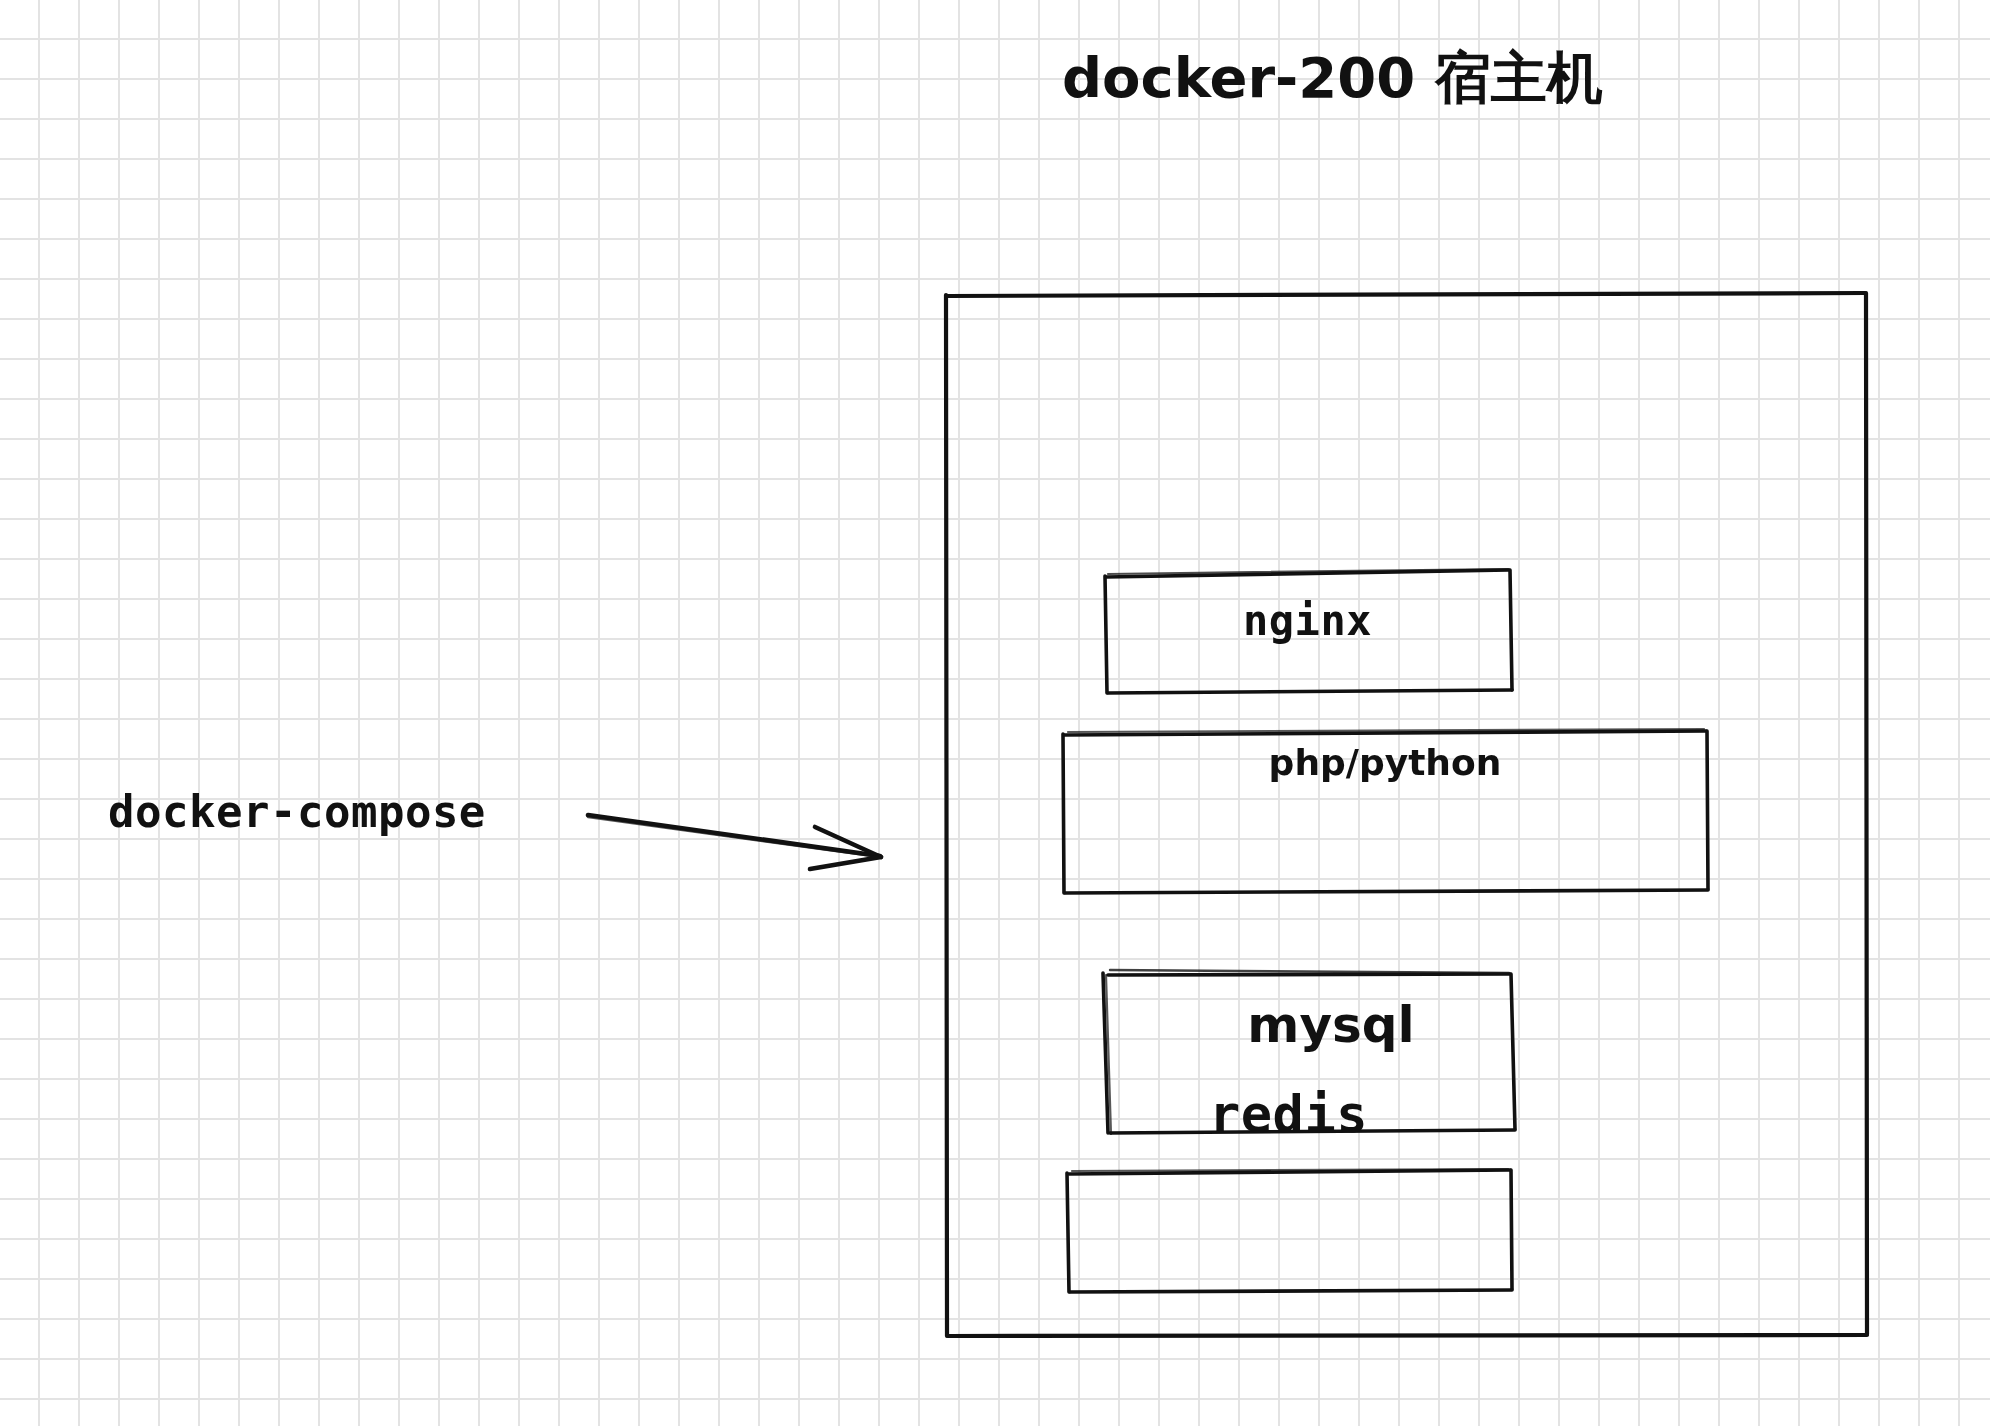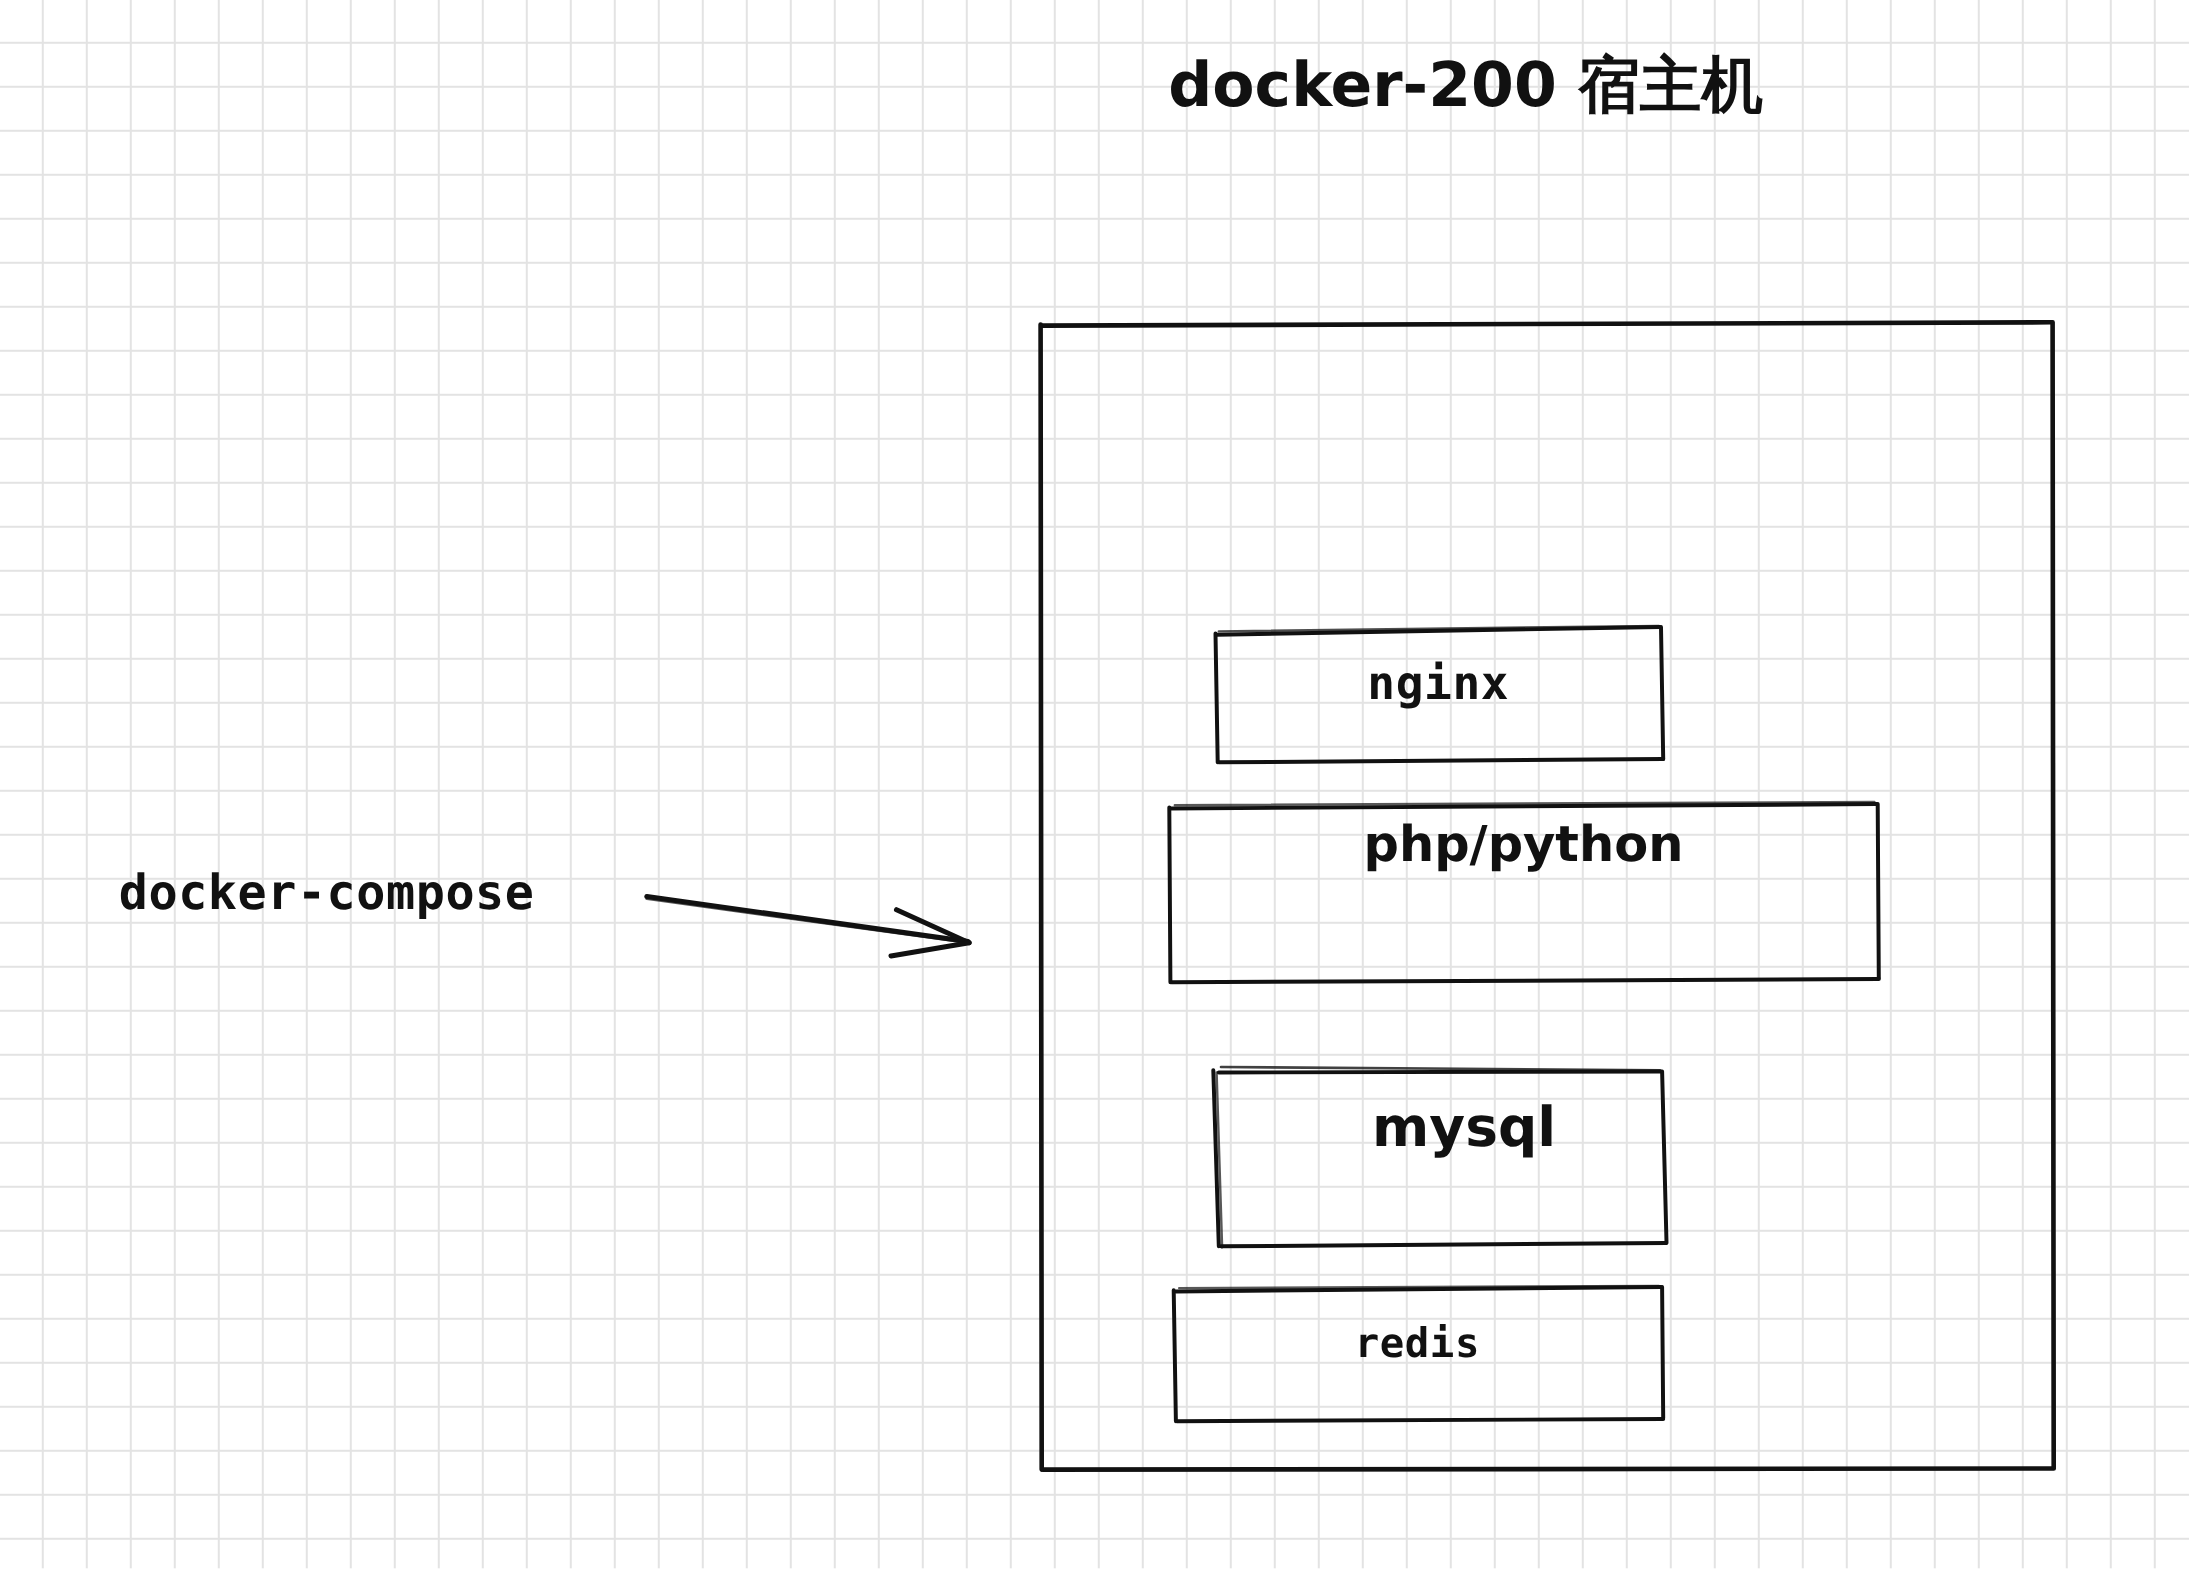--- a/index.html
+++ b/index.html
@@ -76,7 +76,7 @@
     left: 1063px;
     width: 644px;
     top: 745px;
-    font-size: 45px;
+    font-size: 36px;
   }
   #label-mysql {
     left: 1103px;

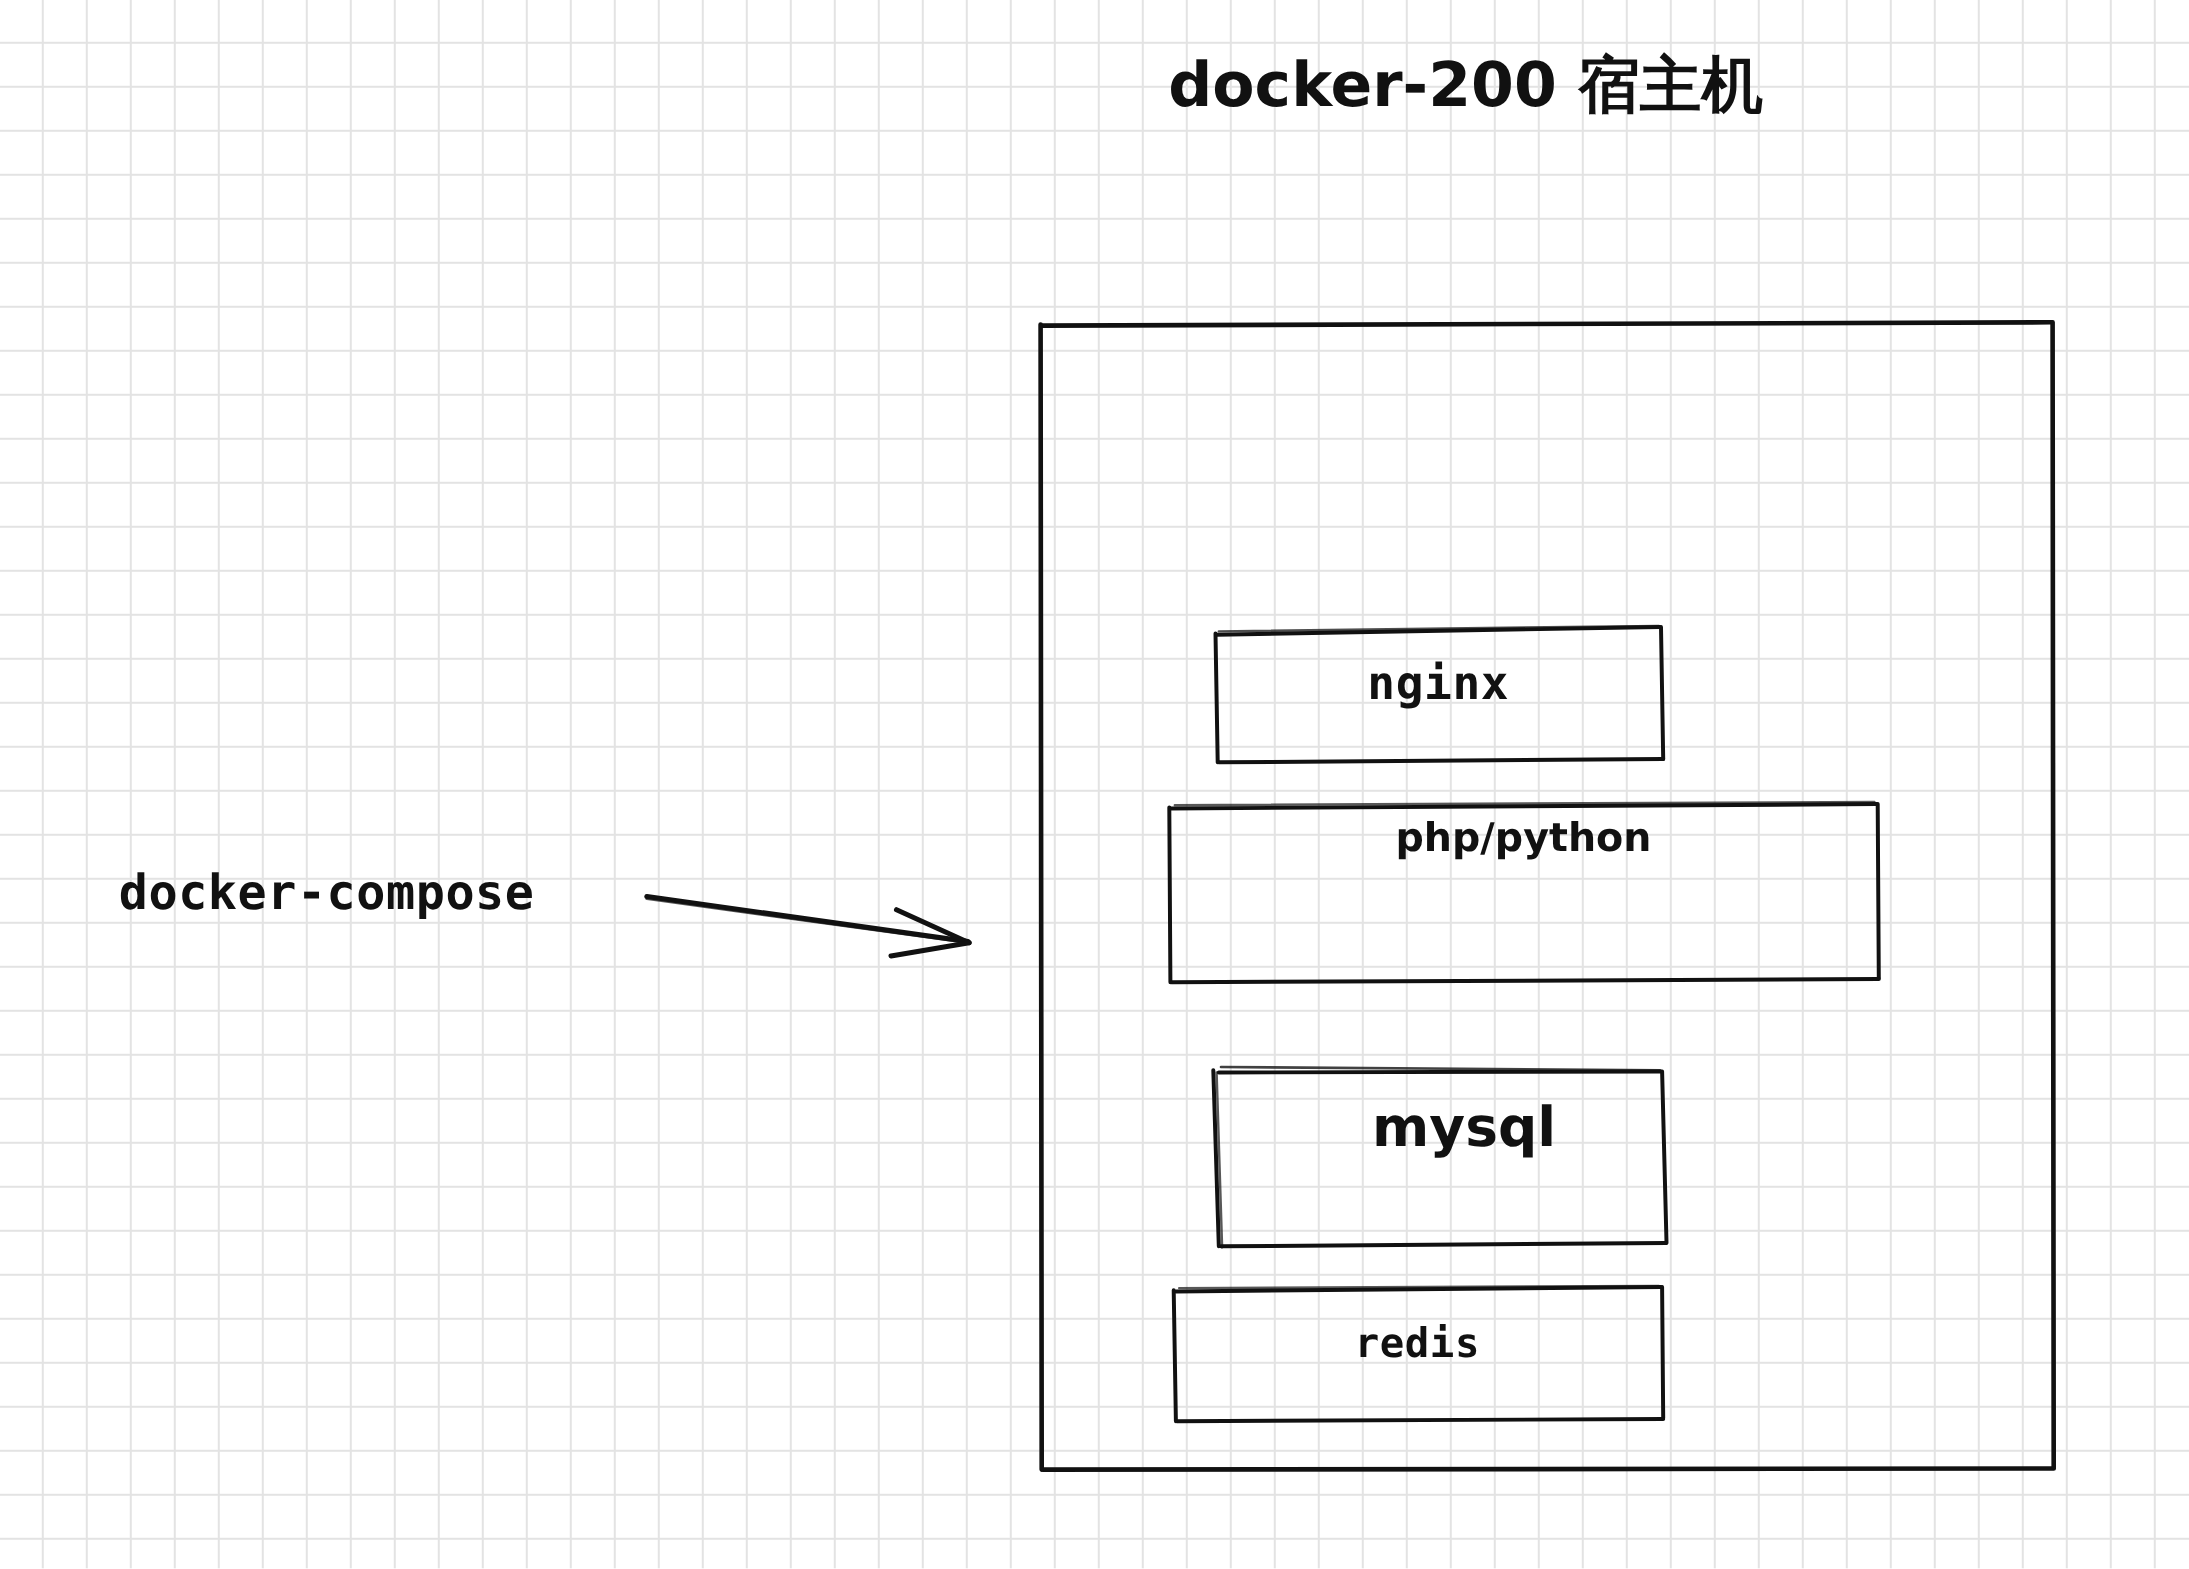--- a/index.html
+++ b/index.html
@@ -87,8 +87,8 @@
   #label-redis {
     left: 1067px;
     width: 443px;
-    top: 1203px;
-    font-size: 37px;
+    top: 1088px;
+    font-size: 52px;
   }
 </style>
 </head>

